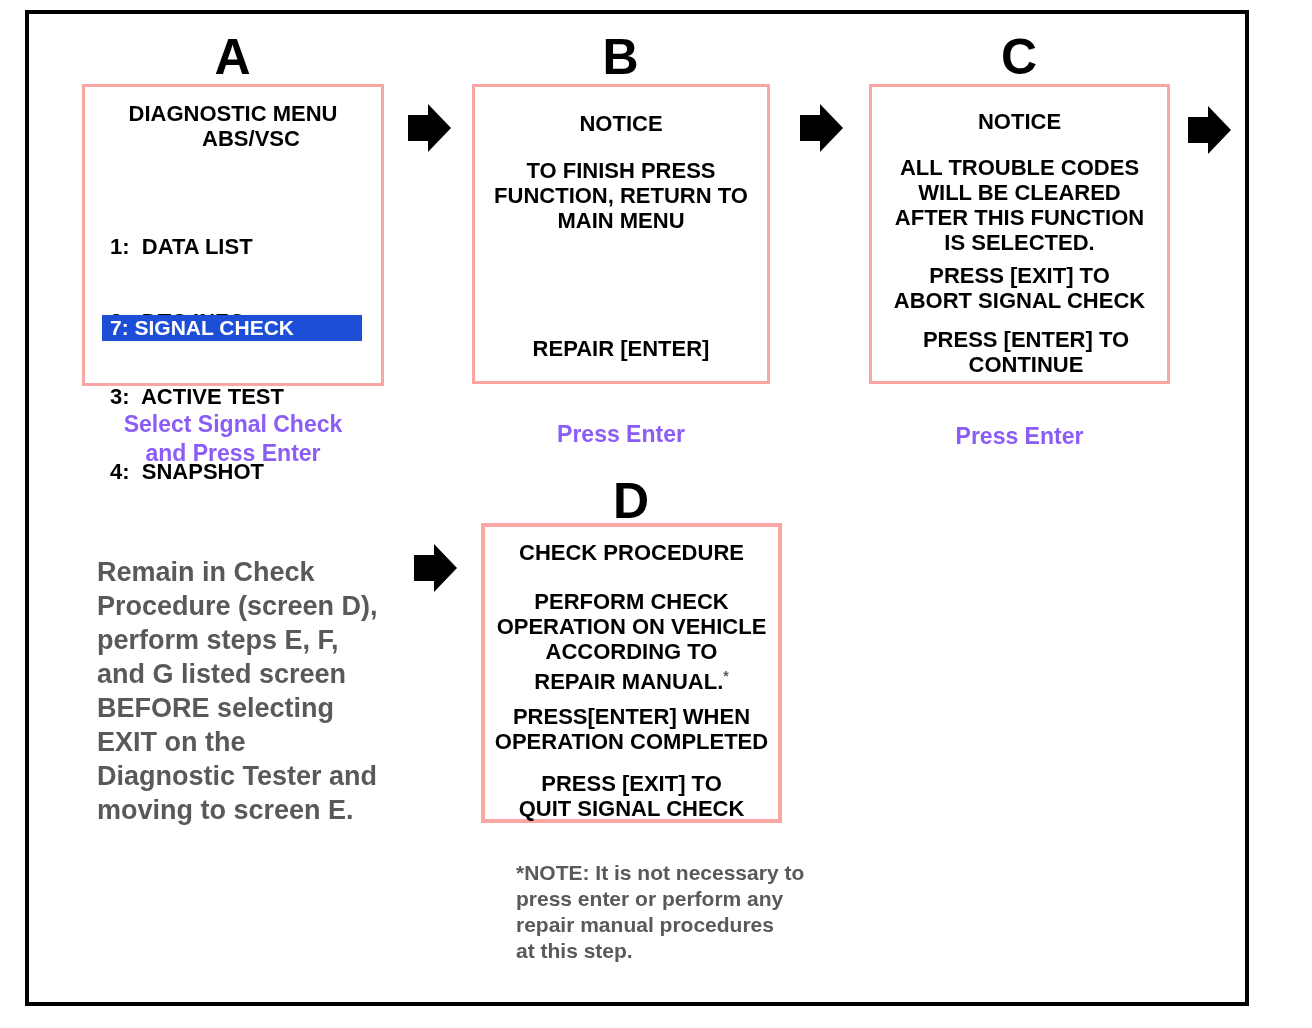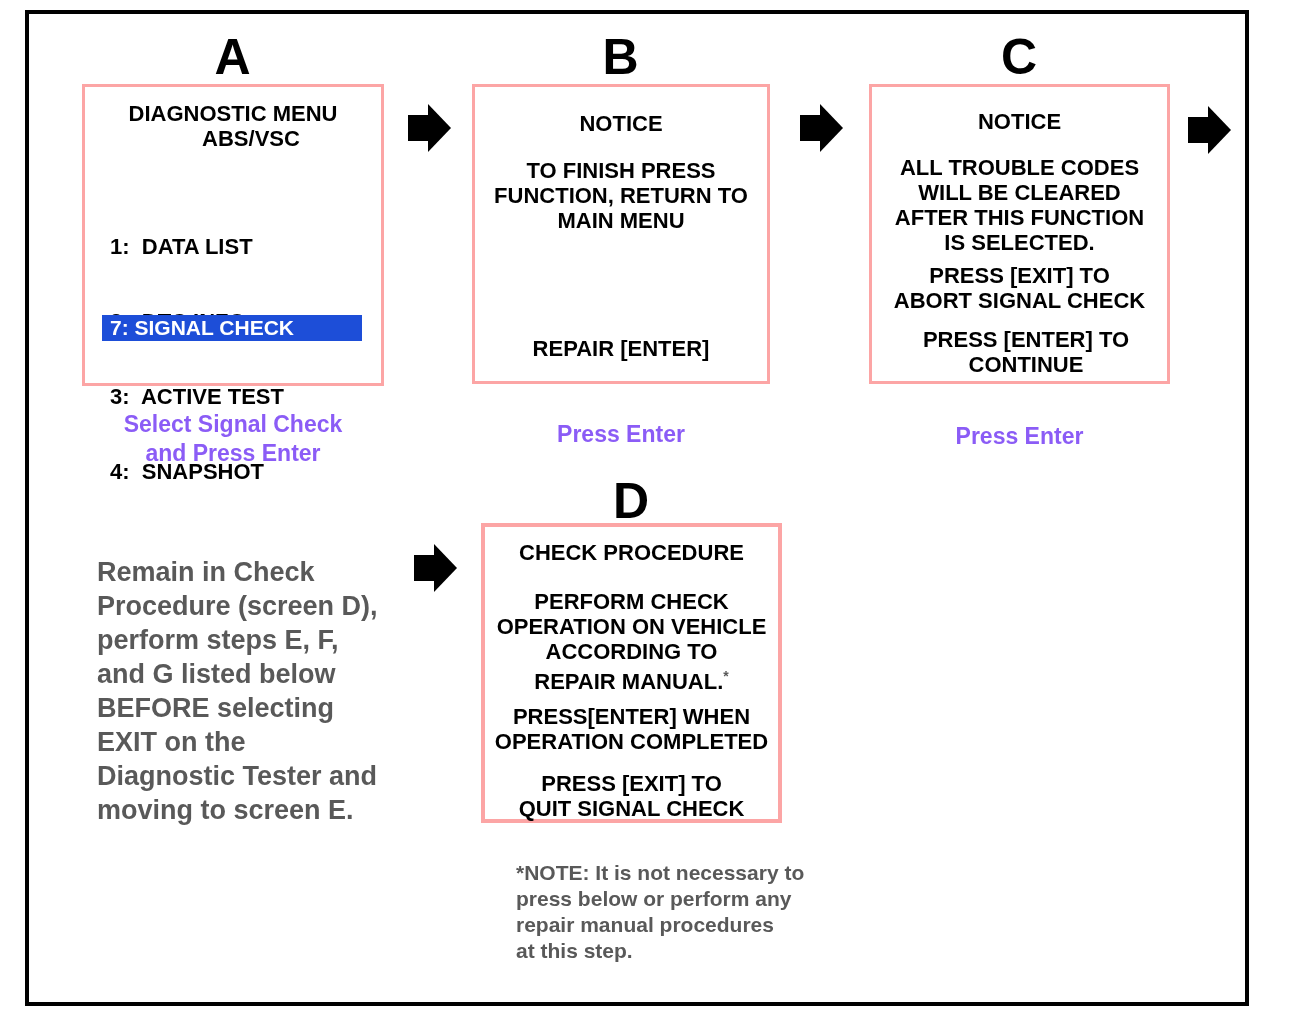--- a/index.html
+++ b/index.html
@@ -126,7 +126,7 @@
       <div>Remain in Check</div>
       <div>Procedure (screen D),</div>
       <div>perform steps E, F,</div>
-      <div>and G listed below</div>
+      <div>and G listed screen</div>
       <div>BEFORE selecting</div>
       <div>EXIT on the</div>
       <div>Diagnostic Tester and</div>

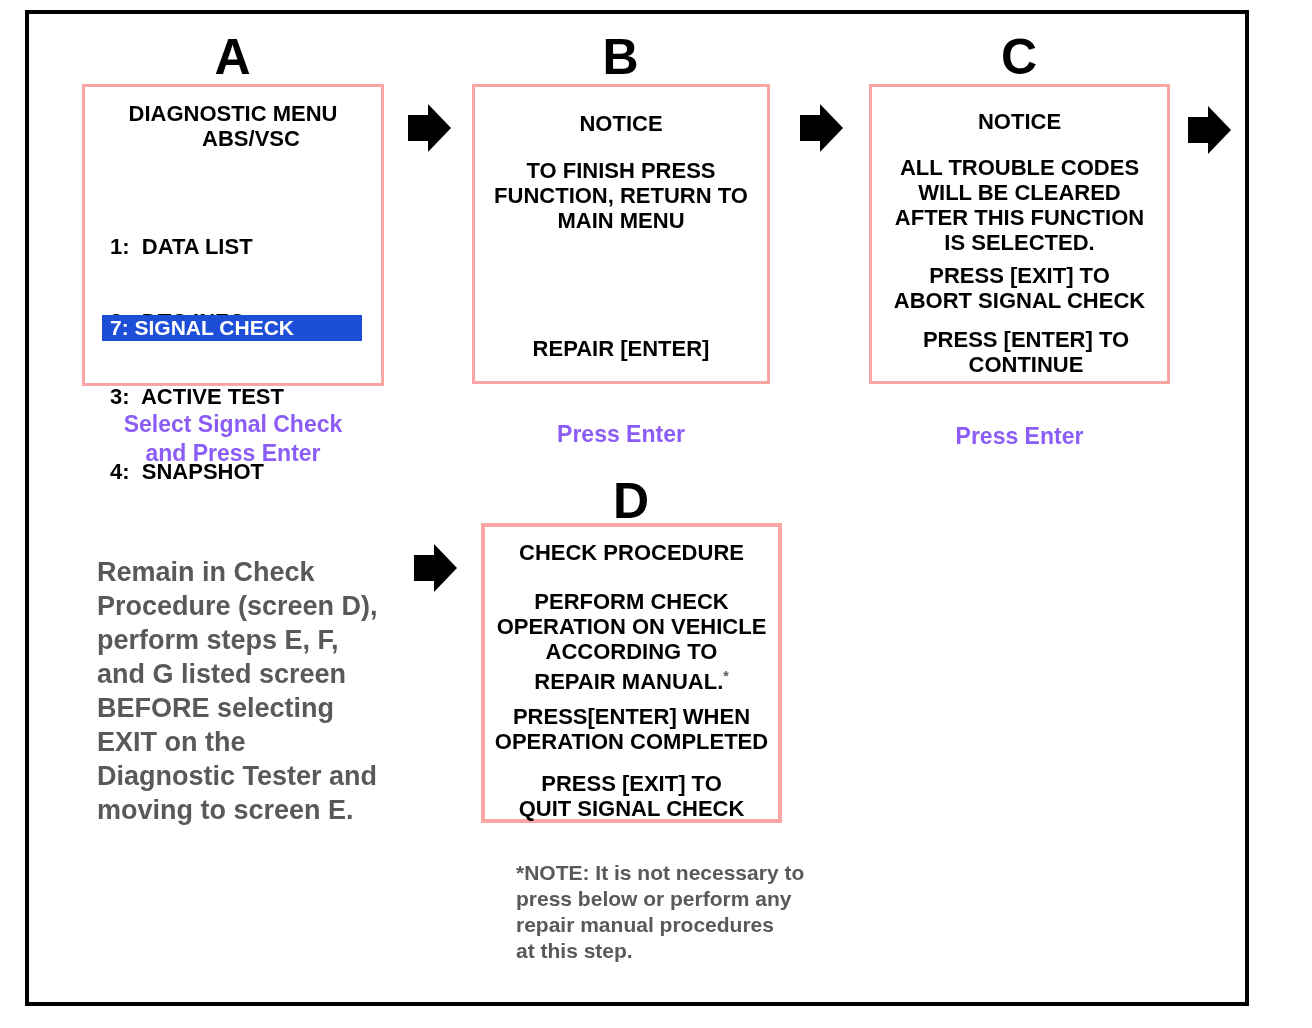--- a/index.html
+++ b/index.html
@@ -159,7 +159,7 @@
 
     <div class="d-note">
       <div>*NOTE: It is not necessary to</div>
-      <div>press below or perform any</div>
+      <div>press enter or perform any</div>
       <div>repair manual procedures</div>
       <div>at this step.</div>
     </div>

